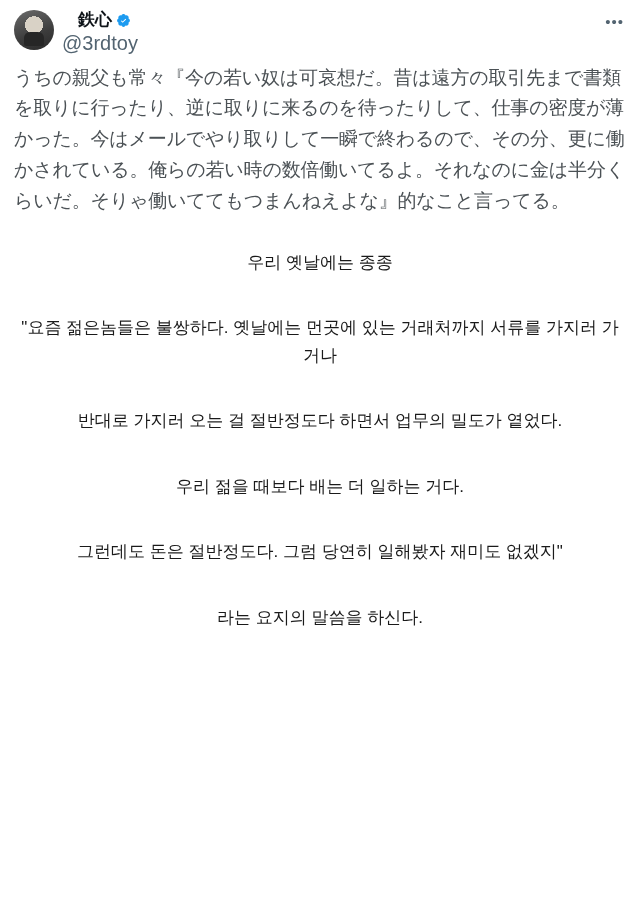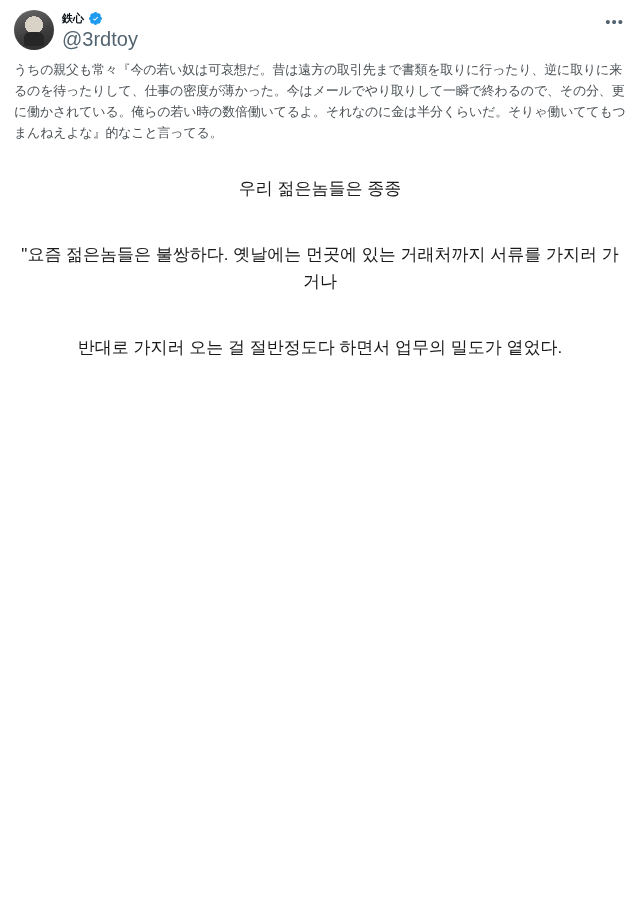--- a/index.html
+++ b/index.html
@@ -66,9 +66,10 @@
     line-height: 1.1;
   }
   .display-name {
-    font-size: 11px;
+    font-size: 17px;
     font-weight: bold;
     color: #0f1419;
+    margin-left: 16px;
   }
   .verified {
     width: 15px;

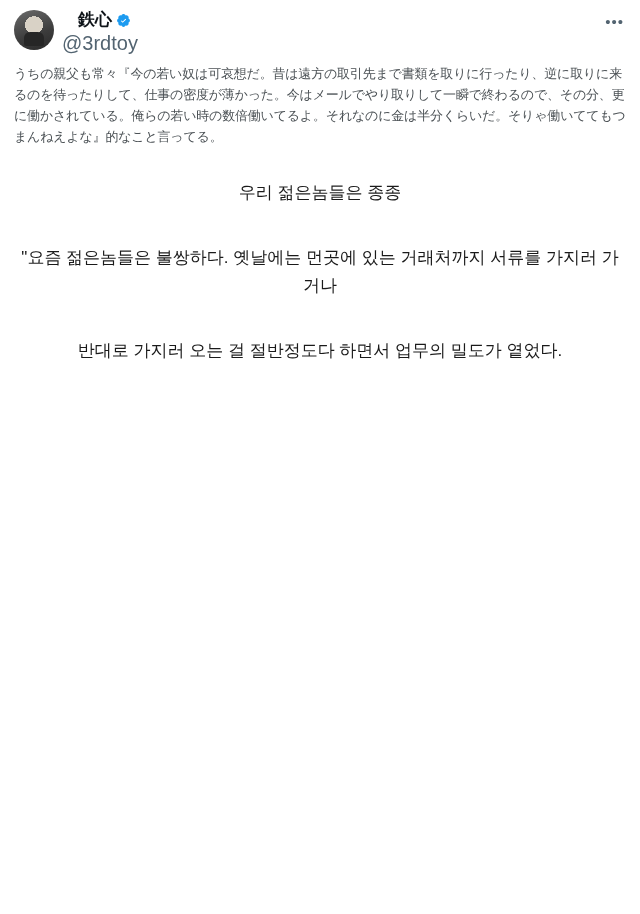--- a/index.html
+++ b/index.html
@@ -93,7 +93,7 @@
   }
   .tweet-body {
     margin-top: 8px;
-    font-size: 13px;
+    font-size: 19px;
     line-height: 1.62;
     color: #4b5155;
     letter-spacing: -0.2px;

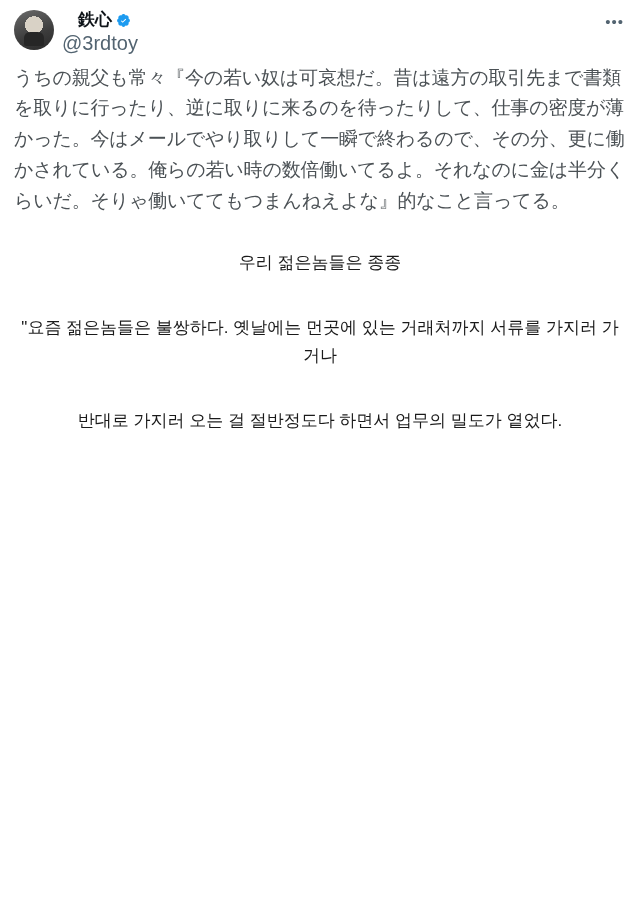--- a/index.html
+++ b/index.html
@@ -145,7 +145,7 @@
   </div>
 
   <div class="translation">
-    <p class="para">우리 젊은놈들은 종종</p>
+    <p class="para">우리 옛날에는 종종</p>
     <p class="para">"요즘 젊은놈들은 불쌍하다. 옛날에는 먼곳에 있는 거래처까지 서류를 가지러 가거나</p>
     <p class="para">반대로 가지러 오는 걸 절반정도다 하면서 업무의 밀도가 옅었다.</p>
   </div>

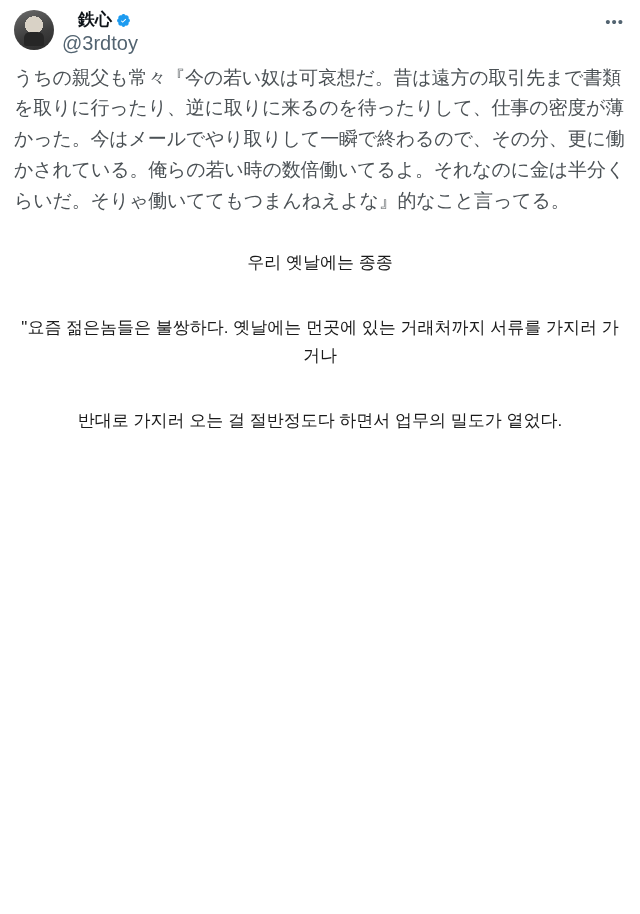--- a/index.html
+++ b/index.html
@@ -148,6 +148,7 @@
     <p class="para">우리 옛날에는 종종</p>
     <p class="para">"요즘 젊은놈들은 불쌍하다. 옛날에는 먼곳에 있는 거래처까지 서류를 가지러 가거나</p>
     <p class="para">반대로 가지러 오는 걸 절반정도다 하면서 업무의 밀도가 옅었다.</p>
+    <p class="para">우리 젊을 때보다 배는 더 일하는 거다.</p>
   </div>
 
 </div>

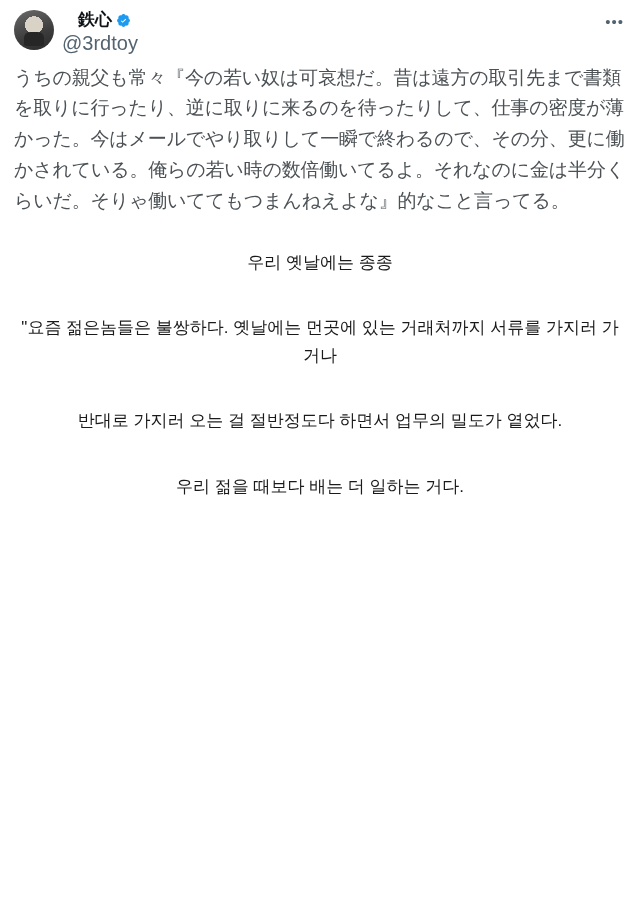--- a/index.html
+++ b/index.html
@@ -149,6 +149,7 @@
     <p class="para">"요즘 젊은놈들은 불쌍하다. 옛날에는 먼곳에 있는 거래처까지 서류를 가지러 가거나</p>
     <p class="para">반대로 가지러 오는 걸 절반정도다 하면서 업무의 밀도가 옅었다.</p>
     <p class="para">우리 젊을 때보다 배는 더 일하는 거다.</p>
+    <p class="para">그런데도 돈은 절반정도다. 그럼 당연히 일해봤자 재미도 없겠지"</p>
   </div>
 
 </div>

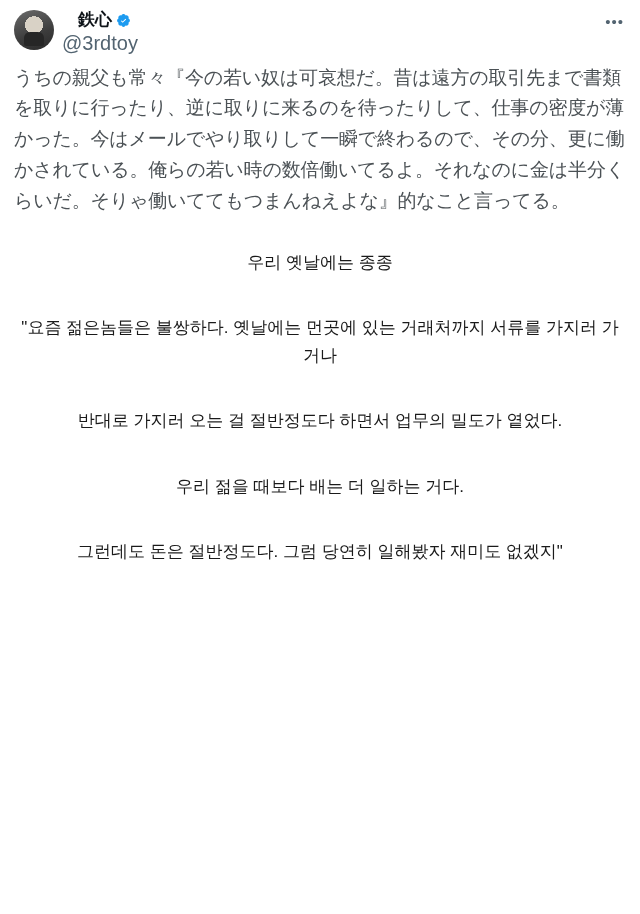--- a/index.html
+++ b/index.html
@@ -150,6 +150,7 @@
     <p class="para">반대로 가지러 오는 걸 절반정도다 하면서 업무의 밀도가 옅었다.</p>
     <p class="para">우리 젊을 때보다 배는 더 일하는 거다.</p>
     <p class="para">그런데도 돈은 절반정도다. 그럼 당연히 일해봤자 재미도 없겠지"</p>
+    <p class="para last">라는 요지의 말씀을 하신다.</p>
   </div>
 
 </div>

